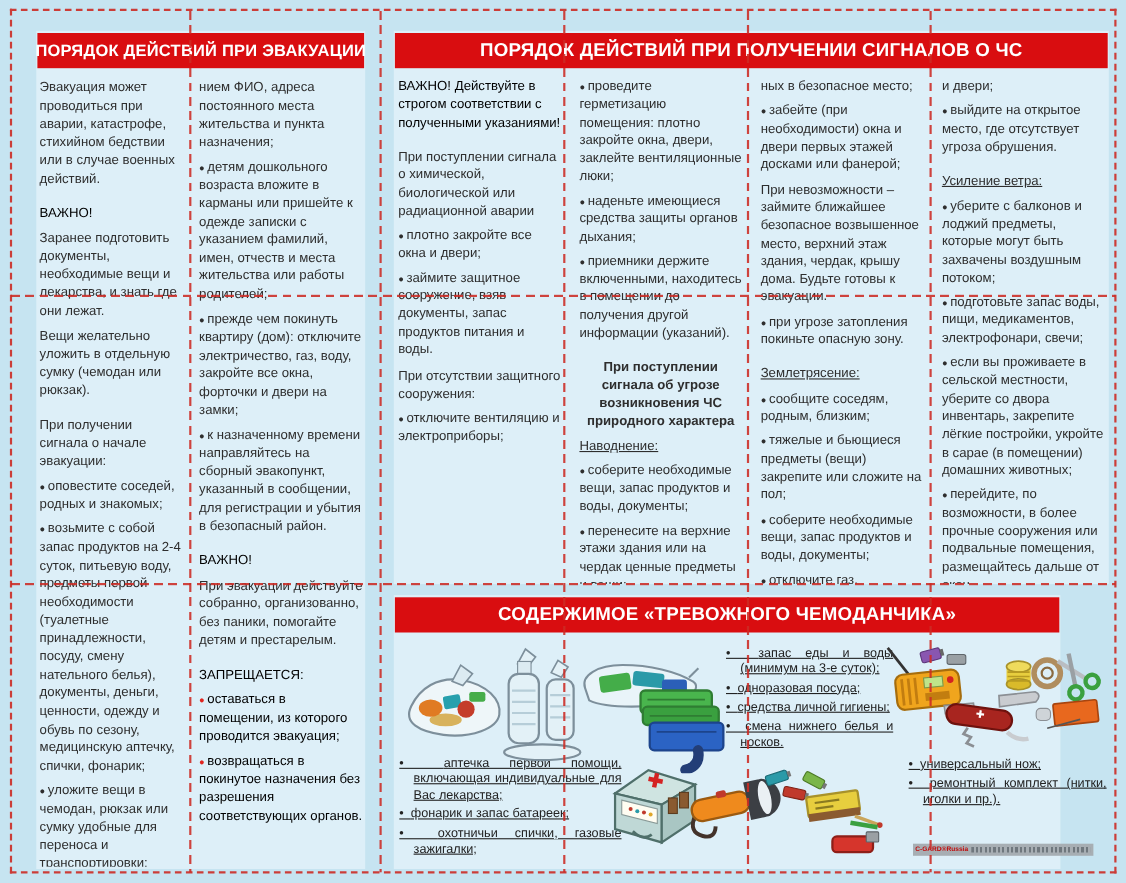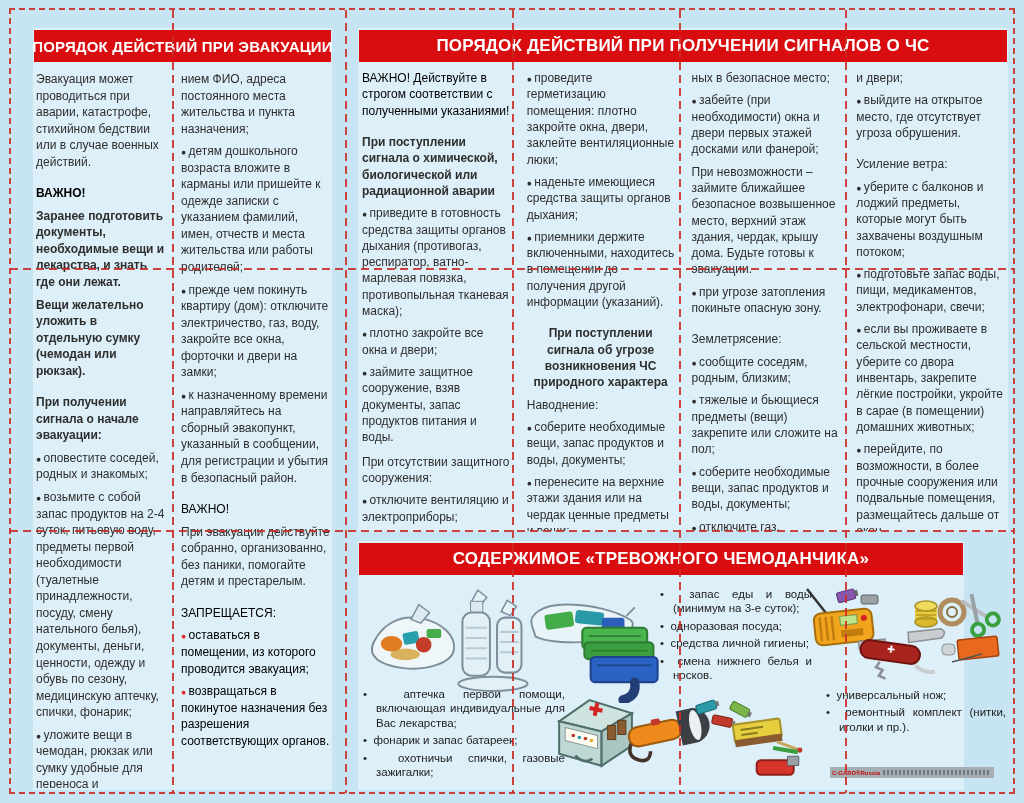--- a/index.html
+++ b/index.html
@@ -47,7 +47,7 @@
 
   
   .blk{margin:0 0 6px 0;}
-  .bd{font-weight:bold;}
+  .bd{font-weight:normal;}
   .rd{color:#000000;}
   .un{}
   .ct{text-align:center;font-weight:bold;}

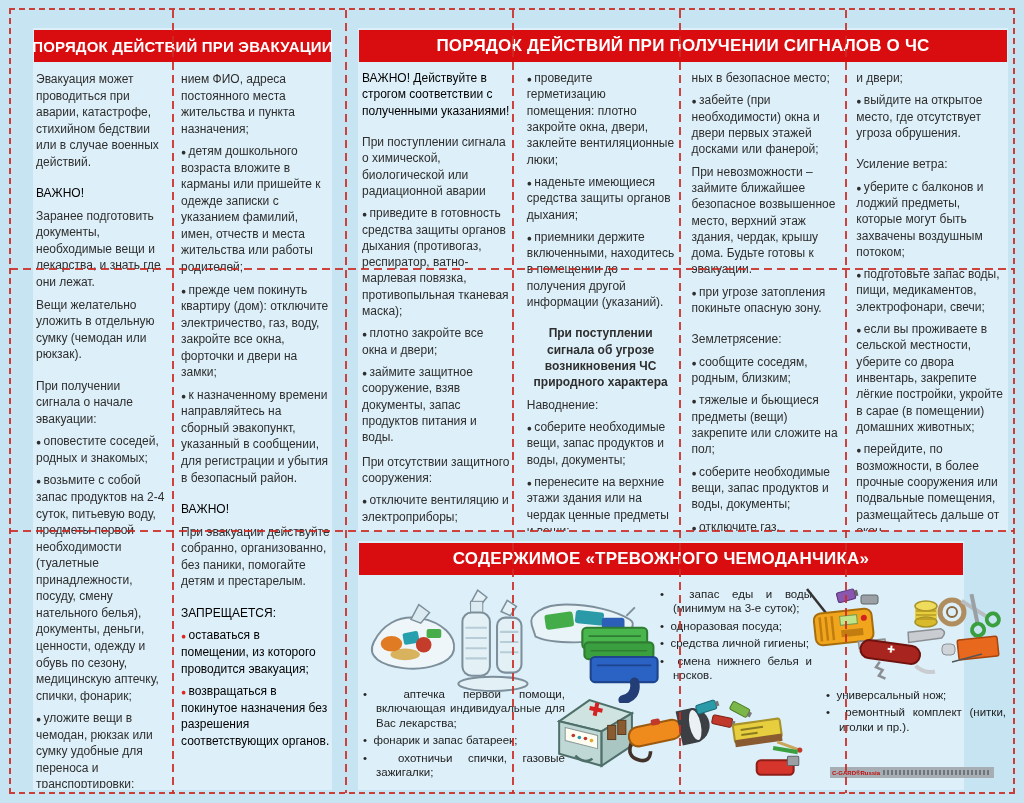--- a/index.html
+++ b/index.html
@@ -49,7 +49,7 @@
   .blk{margin:0 0 6px 0;}
   .bd{font-weight:normal;}
   .rd{color:#000000;}
-  .un{}
+  .un{text-decoration:underline;}
   .ct{text-align:center;font-weight:bold;}
   .g{margin-top:15px;}
   .g2{margin-top:8px;}

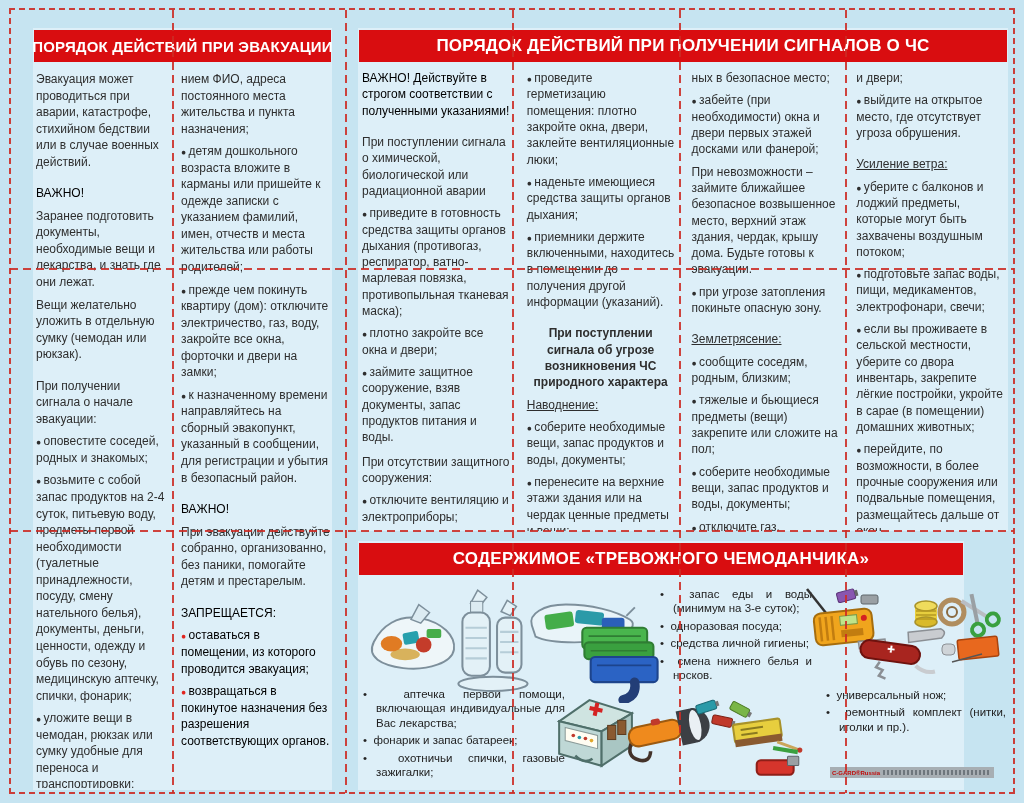--- a/index.html
+++ b/index.html
@@ -115,7 +115,6 @@
       <div class="col">
           <p class="blk rd">ВАЖНО! Действуйте в строгом соответствии с полученными указаниями!</p>
           <p class="blk bd g">При поступлении сигнала о химической, биологической или радиационной аварии</p>
-          <p class="blk b">приведите в готовность средства защиты органов дыхания (противогаз, респиратор, ватно-марлевая повязка, противопыльная тканевая маска);</p>
           <p class="blk b">плотно закройте все окна и двери;</p>
           <p class="blk b">займите защитное сооружение, взяв документы, запас продуктов питания и воды.</p>
           <p class="blk p g2">При отсутствии защитного сооружения:</p>

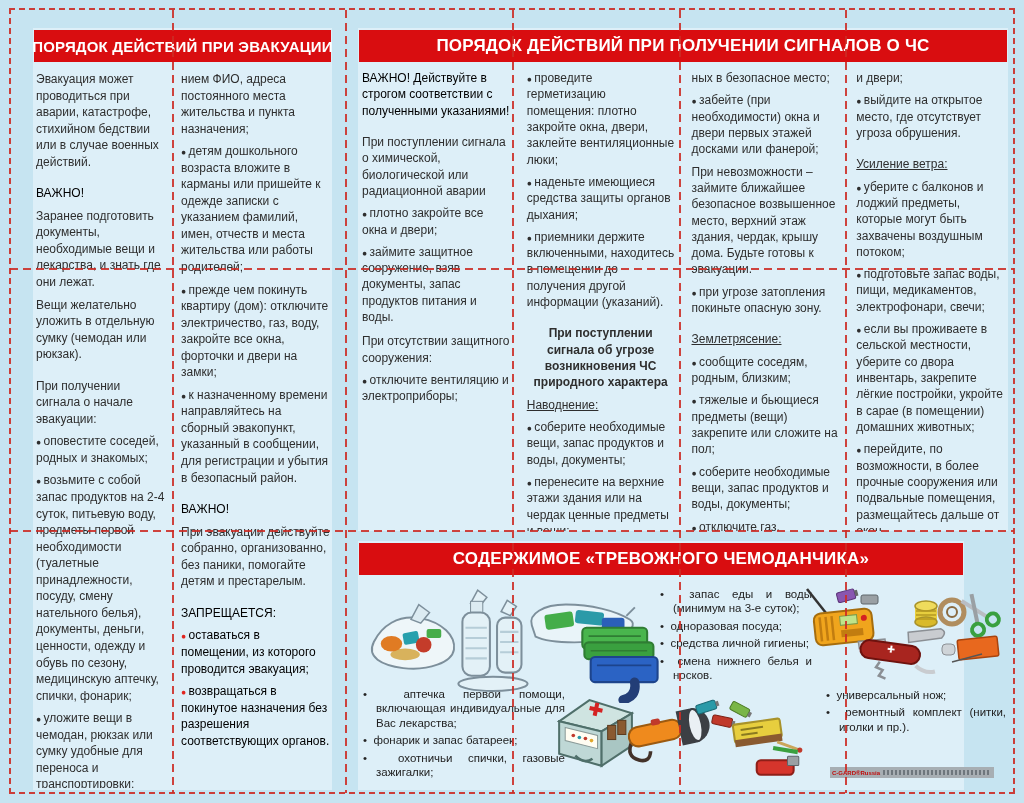--- a/index.html
+++ b/index.html
@@ -58,7 +58,7 @@
 
   
   .mini-list{position:absolute;font-size:11.5px;line-height:1.25;color:#222;}
-  .mb{margin:0 0 3px 0;padding-left:13px;text-indent:-13px;text-align:justify;}
+  .mb{margin:0 0 3px 0;padding-left:13px;text-indent:-13px;text-align:justify;text-decoration:underline;}
   .mb::before{content:"\2022\00a0\00a0";}
   .list-top{left:302px;top:46px;width:152px;}
   .list-left{left:5px;top:146px;width:202px;}

